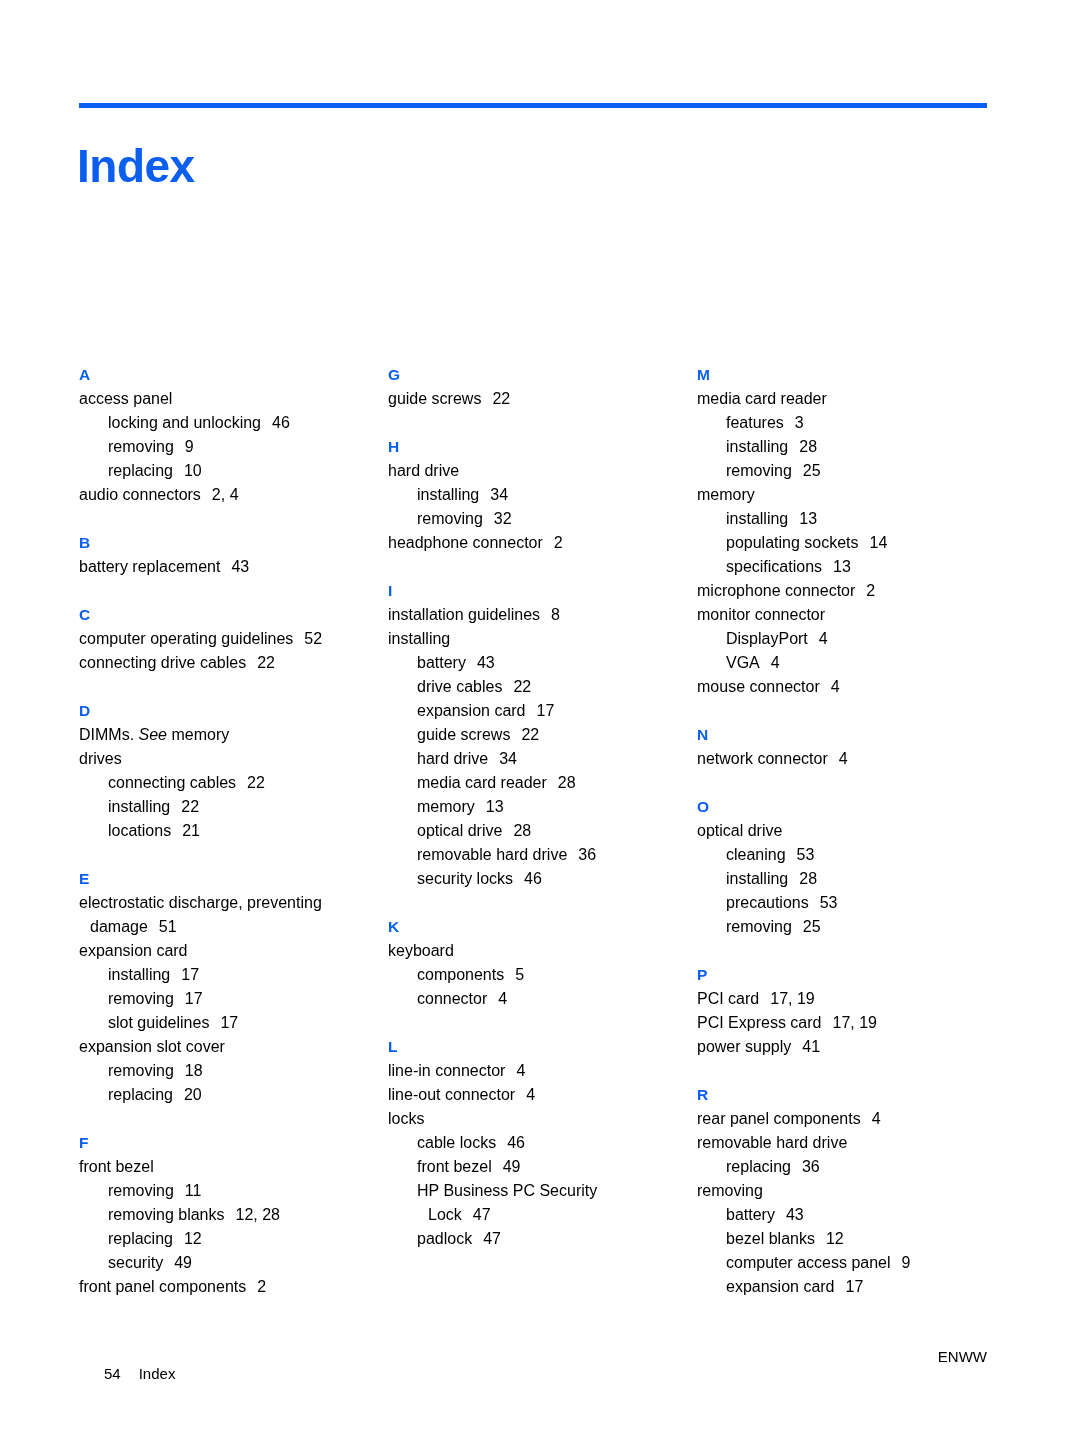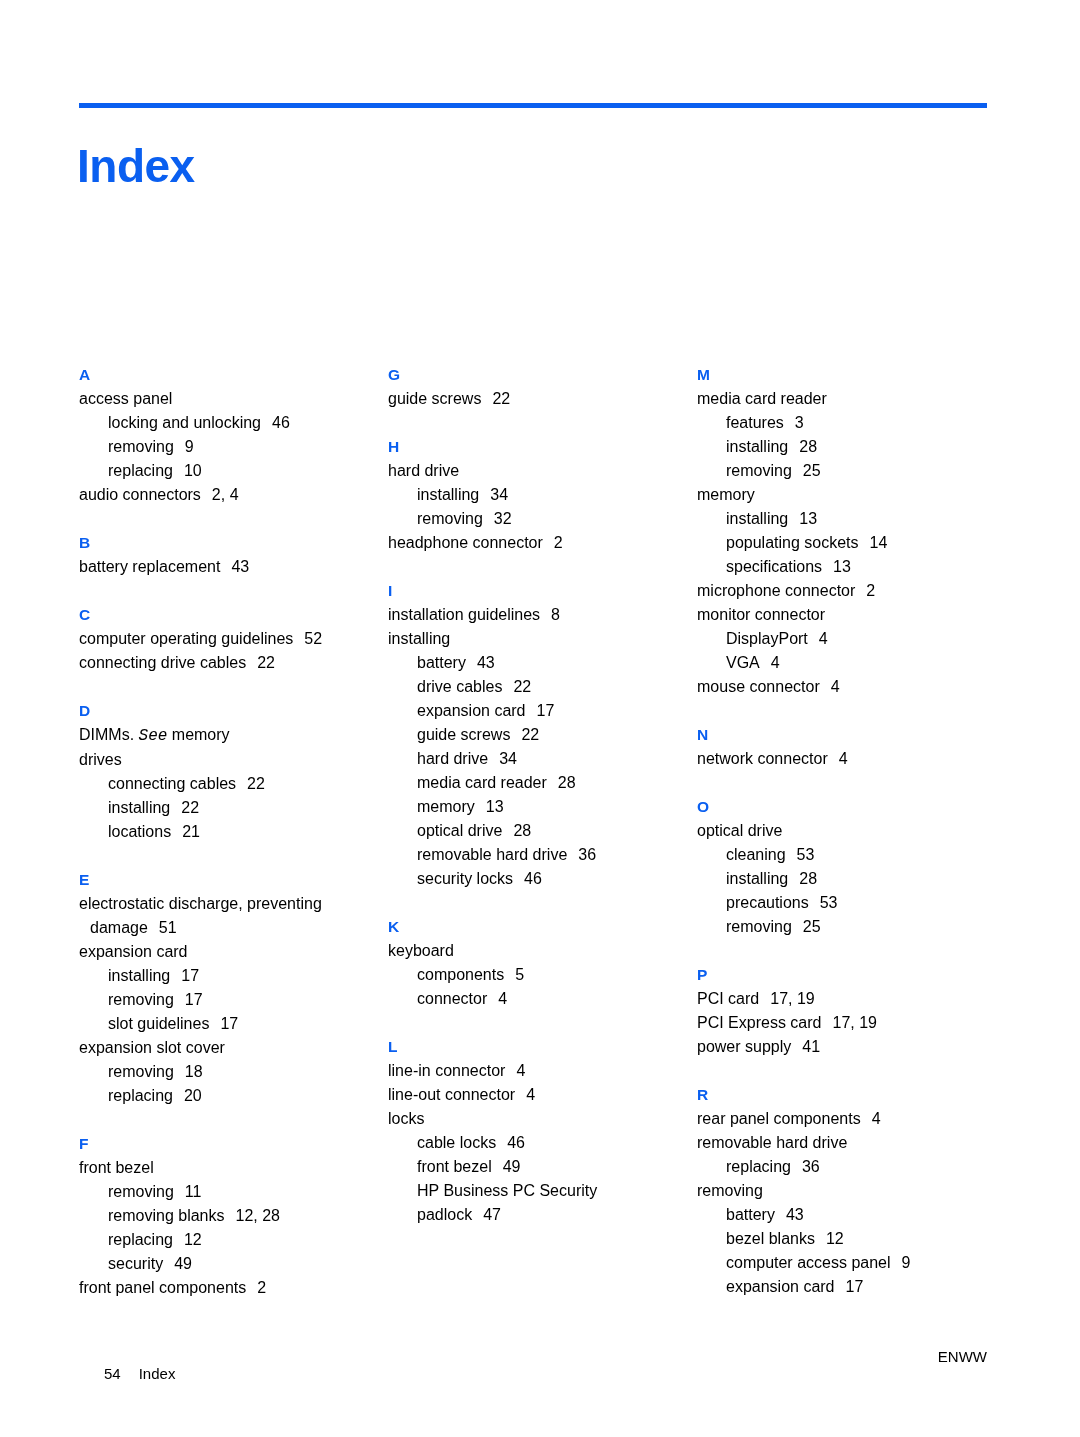--- a/index.html
+++ b/index.html
@@ -82,7 +82,7 @@
   .entry.cont-2 { padding-left: 40px; }
 
   .pages { margin-left: 11px; }
-  .ref-see { font-style: italic; font-family: Liberation Mono, monospace; }
+  .ref-see { font-style: italic; }
 
   .group-gap { height: 24px; }
 

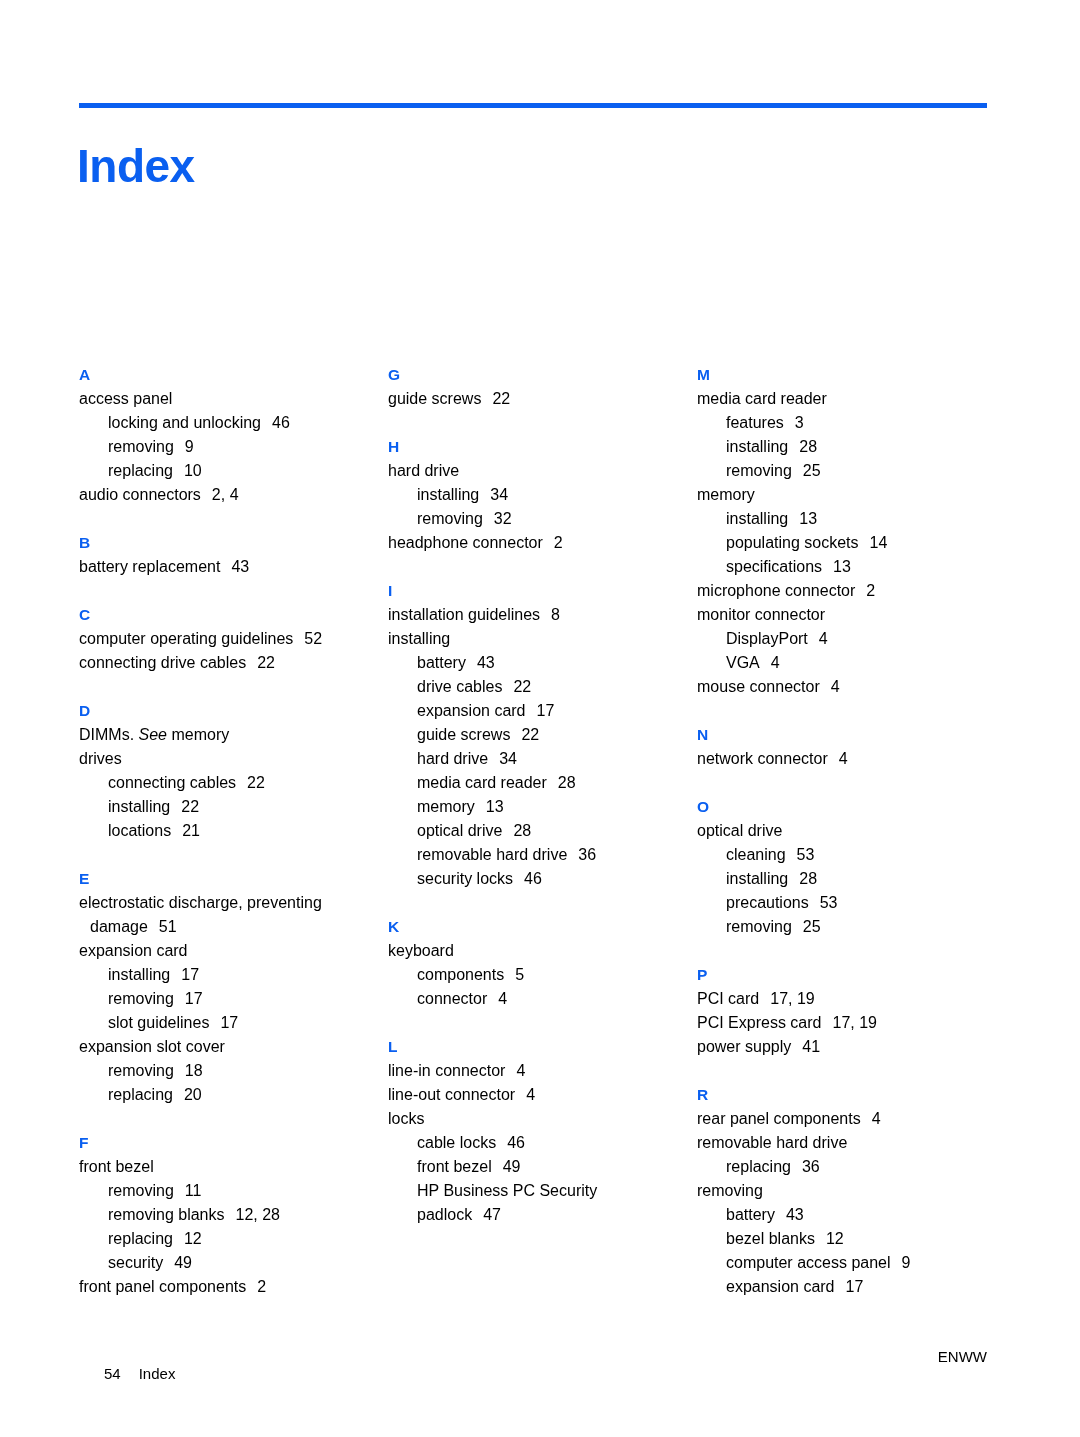--- a/index.html
+++ b/index.html
@@ -207,6 +207,7 @@
           <div class="entry level-2"><span>cable locks</span><span class="pages">46</span></div>
           <div class="entry level-2"><span>front bezel</span><span class="pages">49</span></div>
           <div class="entry level-2"><span>HP Business PC Security</span></div>
+          <div class="entry cont-2"><span>Lock</span><span class="pages">47</span></div>
           <div class="entry level-2"><span>padlock</span><span class="pages">47</span></div>
         </div>
       </div>

